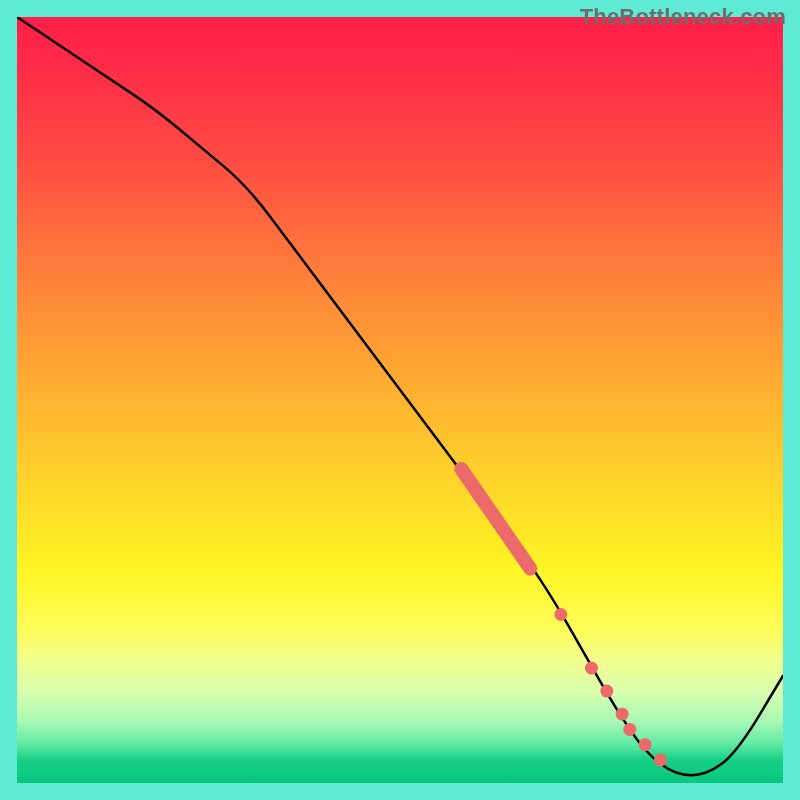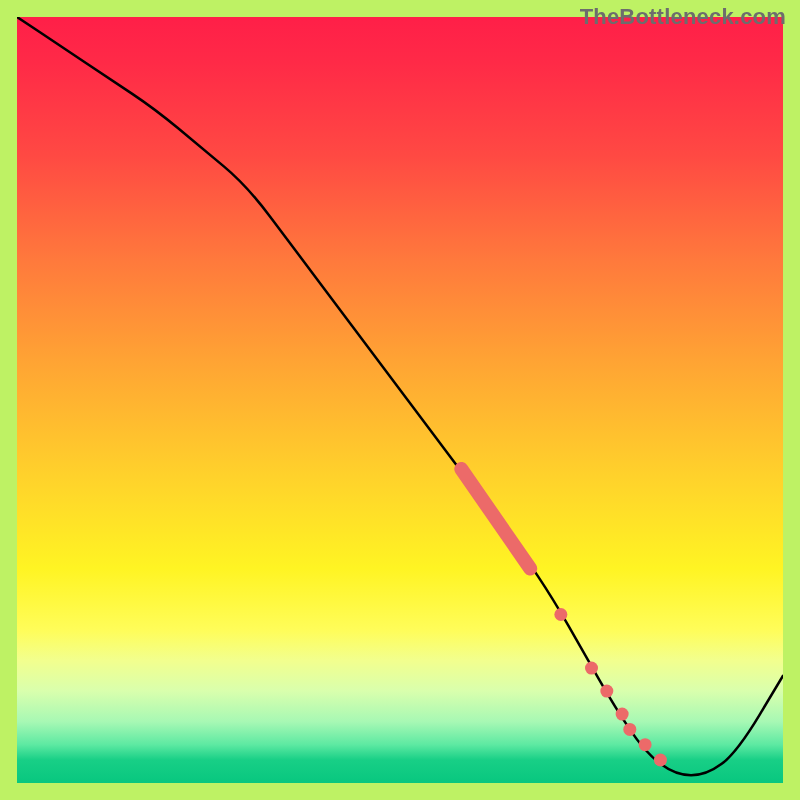--- a/index.html
+++ b/index.html
@@ -14,7 +14,7 @@
     position: relative;
     width: 800px;
     height: 800px;
-    background: #bef264;
+    background: #5eead4;
   }
   .watermark {
     position: absolute;

